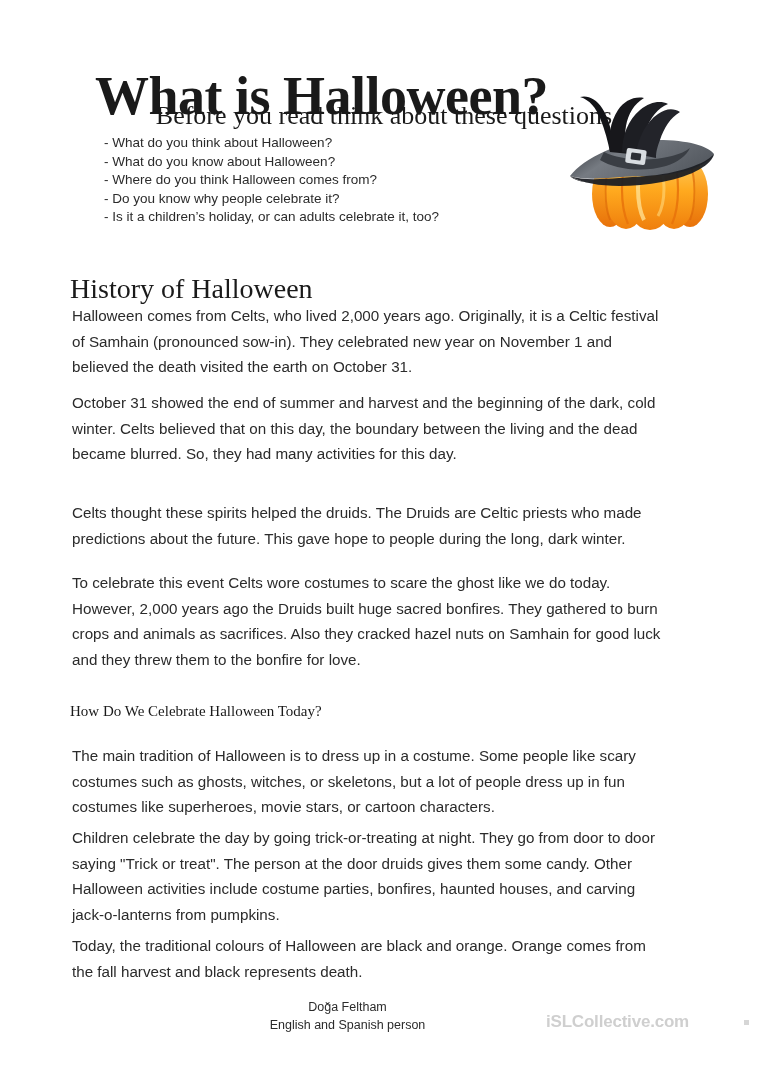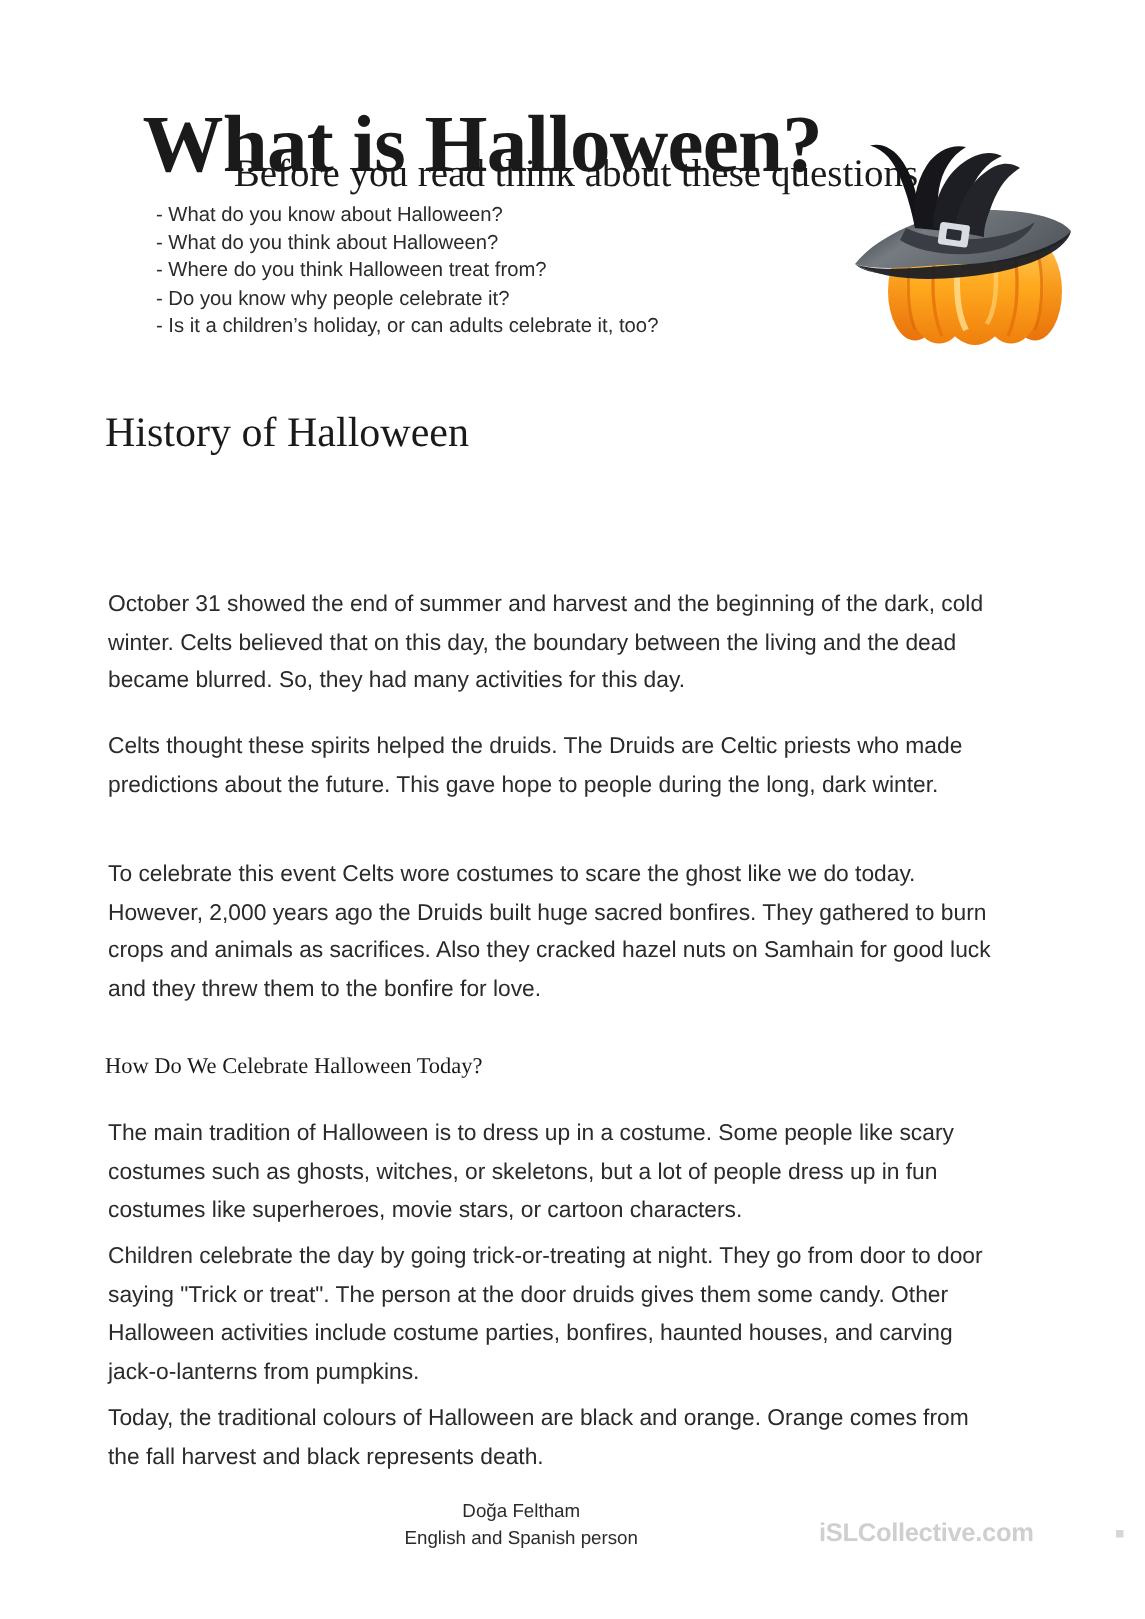--- a/index.html
+++ b/index.html
@@ -161,8 +161,8 @@
   <div class="subtitle">Before you read think about these questions</div>
 
   <ul class="question-list">
+    <li>- What do you think about Halloween?</li>
     <li>- What do you know about Halloween?</li>
-    <li>- What do you think about Halloween?</li>
     <li>- Where do you think Halloween treat from?</li>
     <li>- Do you know why people celebrate it?</li>
     <li>- Is it a children’s holiday, or can adults celebrate it, too?</li>

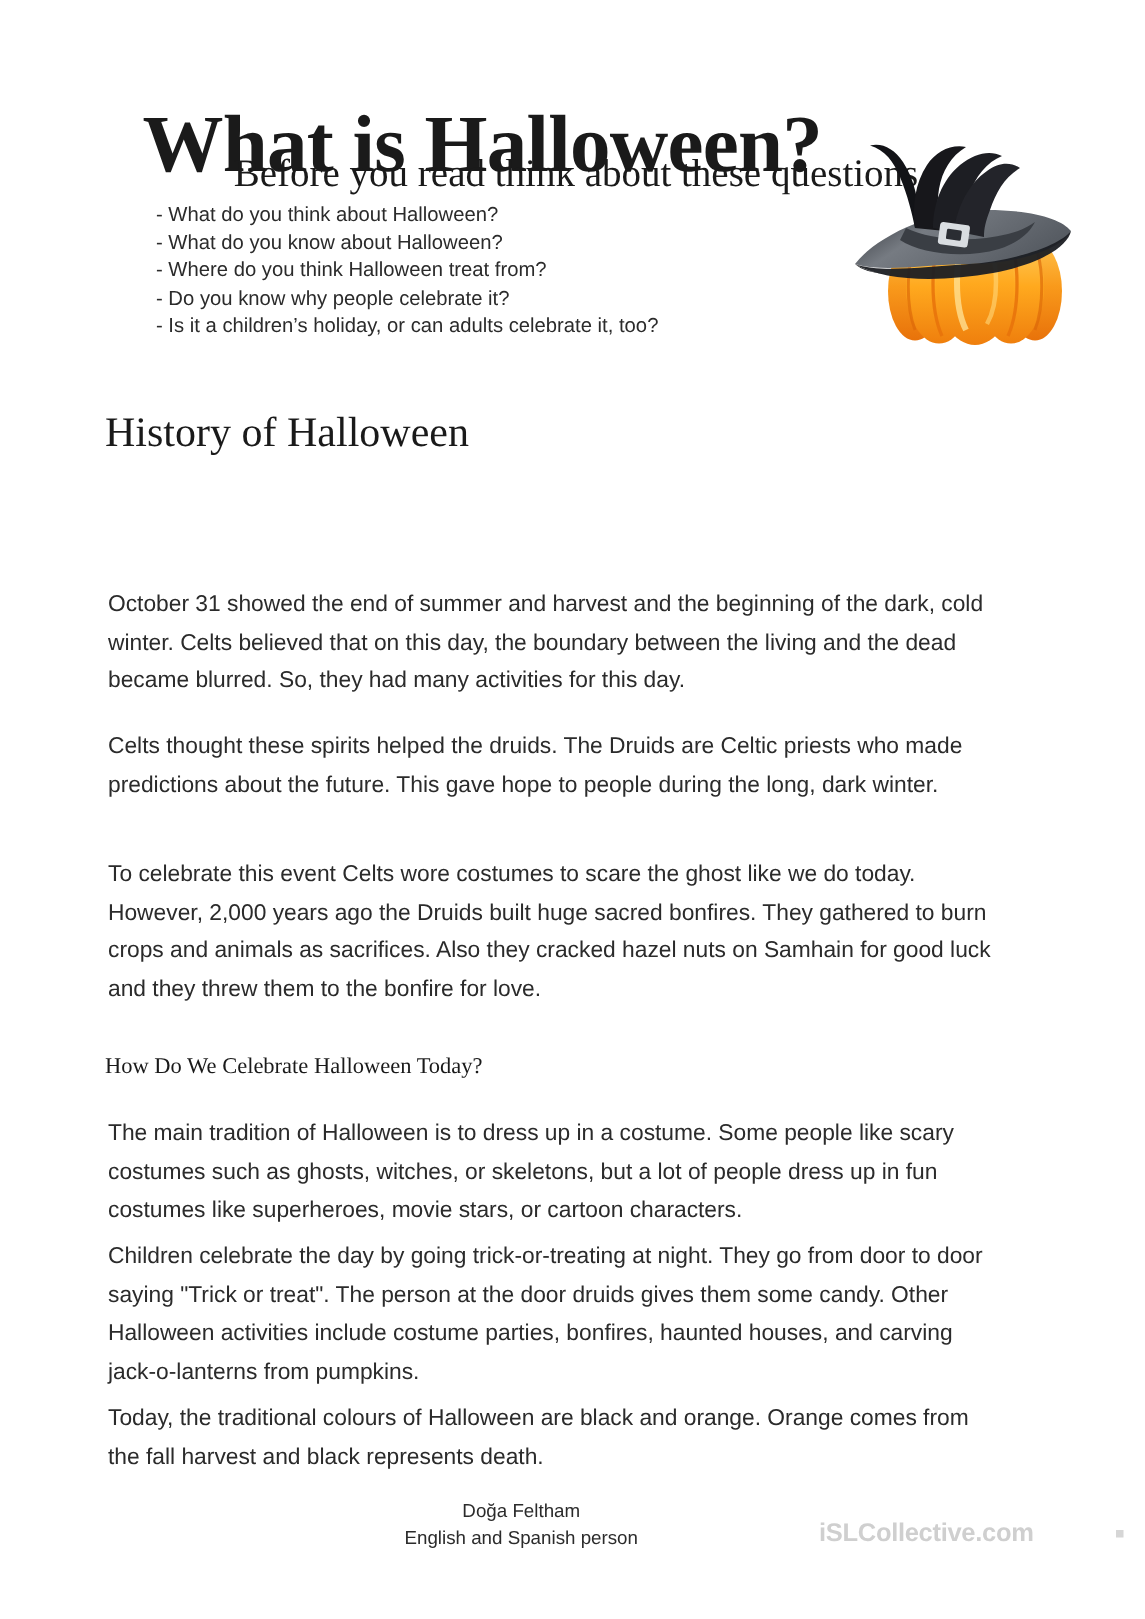--- a/index.html
+++ b/index.html
@@ -163,7 +163,7 @@
   <ul class="question-list">
     <li>- What do you think about Halloween?</li>
     <li>- What do you know about Halloween?</li>
-    <li>- Where do you think Halloween treat from?</li>
+    <li>- Where do you think Halloween comes from?</li>
     <li>- Do you know why people celebrate it?</li>
     <li>- Is it a children’s holiday, or can adults celebrate it, too?</li>
   </ul>

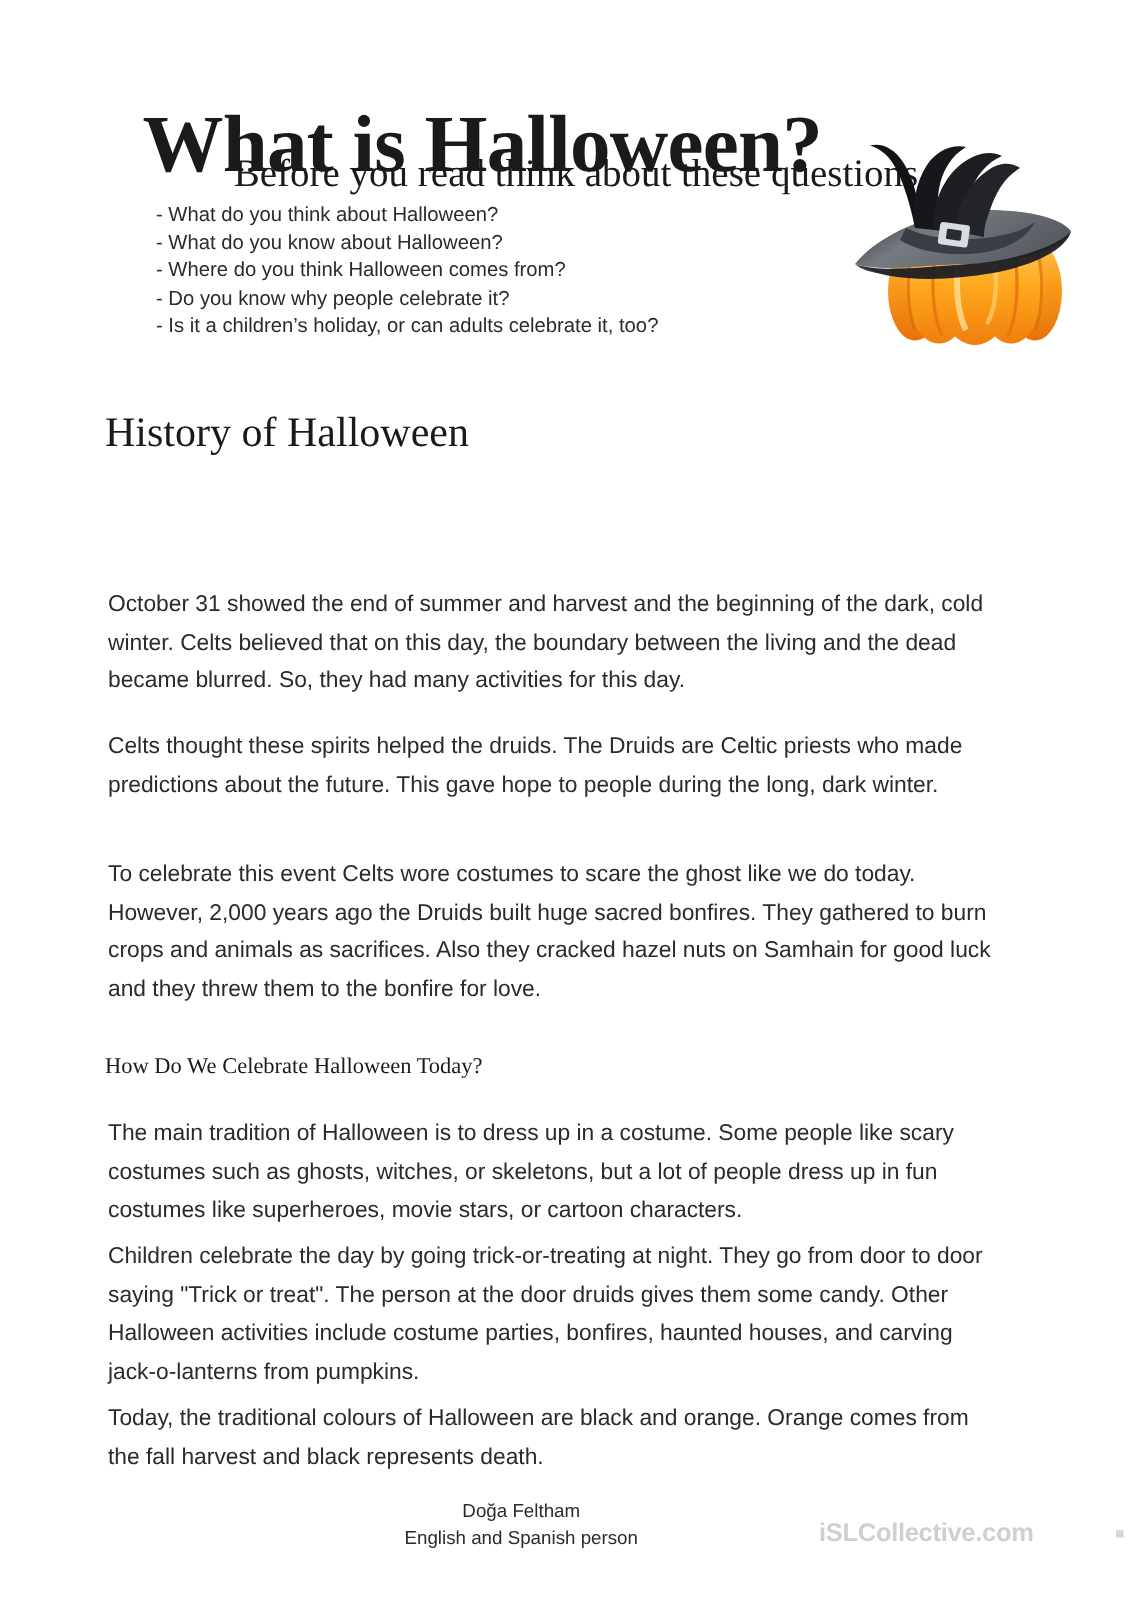--- a/index.html
+++ b/index.html
@@ -233,6 +233,7 @@
 
   <h2 class="section-heading h-history">History of Halloween</h2>
 
+  <p class="para p1">Halloween comes from Celts, who lived 2,000 years ago. Originally, it is a Celtic festival of Samhain (pronounced sow-in). They celebrated new year on November 1 and believed the death visited the earth on October 31.</p>
   <p class="para p2">October 31 showed the end of summer and harvest and the beginning of the dark, cold winter. Celts believed that on this day, the boundary between the living and the dead became blurred. So, they had many activities for this day.</p>
   <p class="para p3">Celts thought these spirits helped the druids. The Druids are Celtic priests who made predictions about the future. This gave hope to people during the long, dark winter.</p>
   <p class="para p4">To celebrate this event Celts wore costumes to scare the ghost like we do today. However, 2,000 years ago the Druids built huge sacred bonfires. They gathered to burn crops and animals as sacrifices. Also they cracked hazel nuts on Samhain for good luck and they threw them to the bonfire for love.</p>

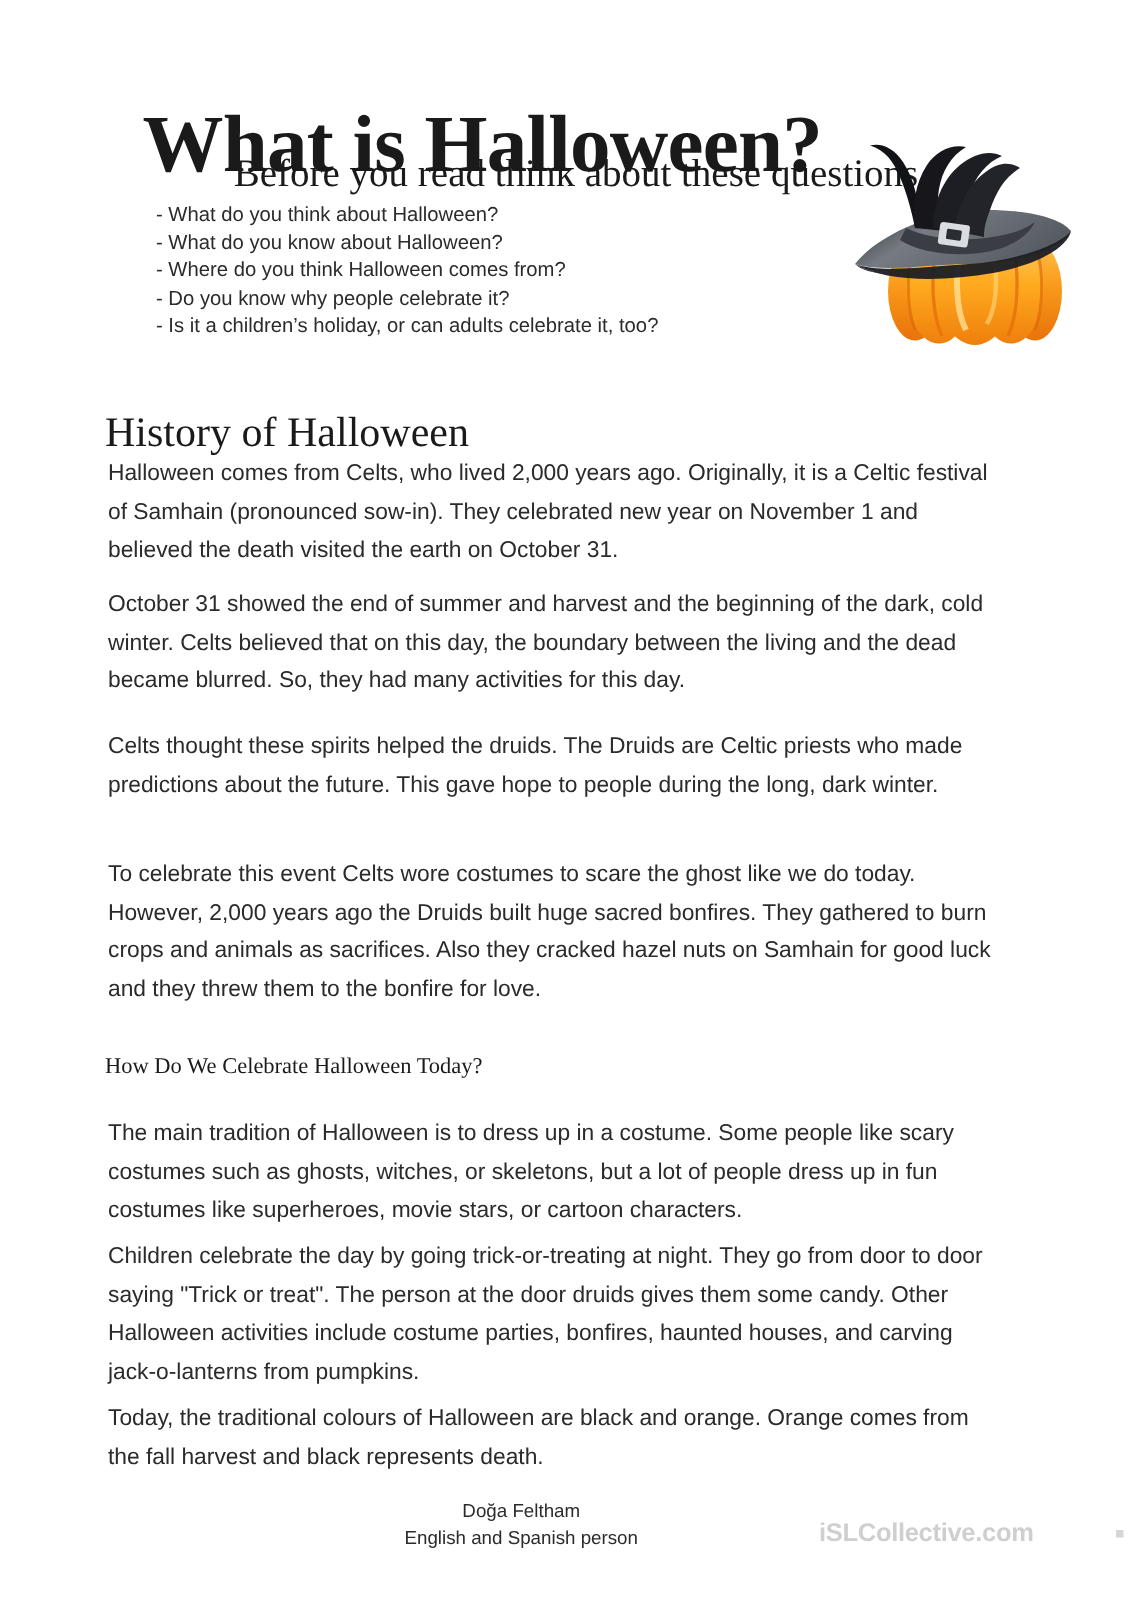--- a/index.html
+++ b/index.html
@@ -102,7 +102,7 @@
   }
   .p1 { top: 288px; }
   .p2 { top: 375px; }
-  .p3 { top: 465px; margin-top: 20px; }
+  .p3 { top: 480px; margin-top: 20px; }
   .p4 { top: 555px; }
   .p5 { top: 728px; }
   .p6 { top: 810px; }

